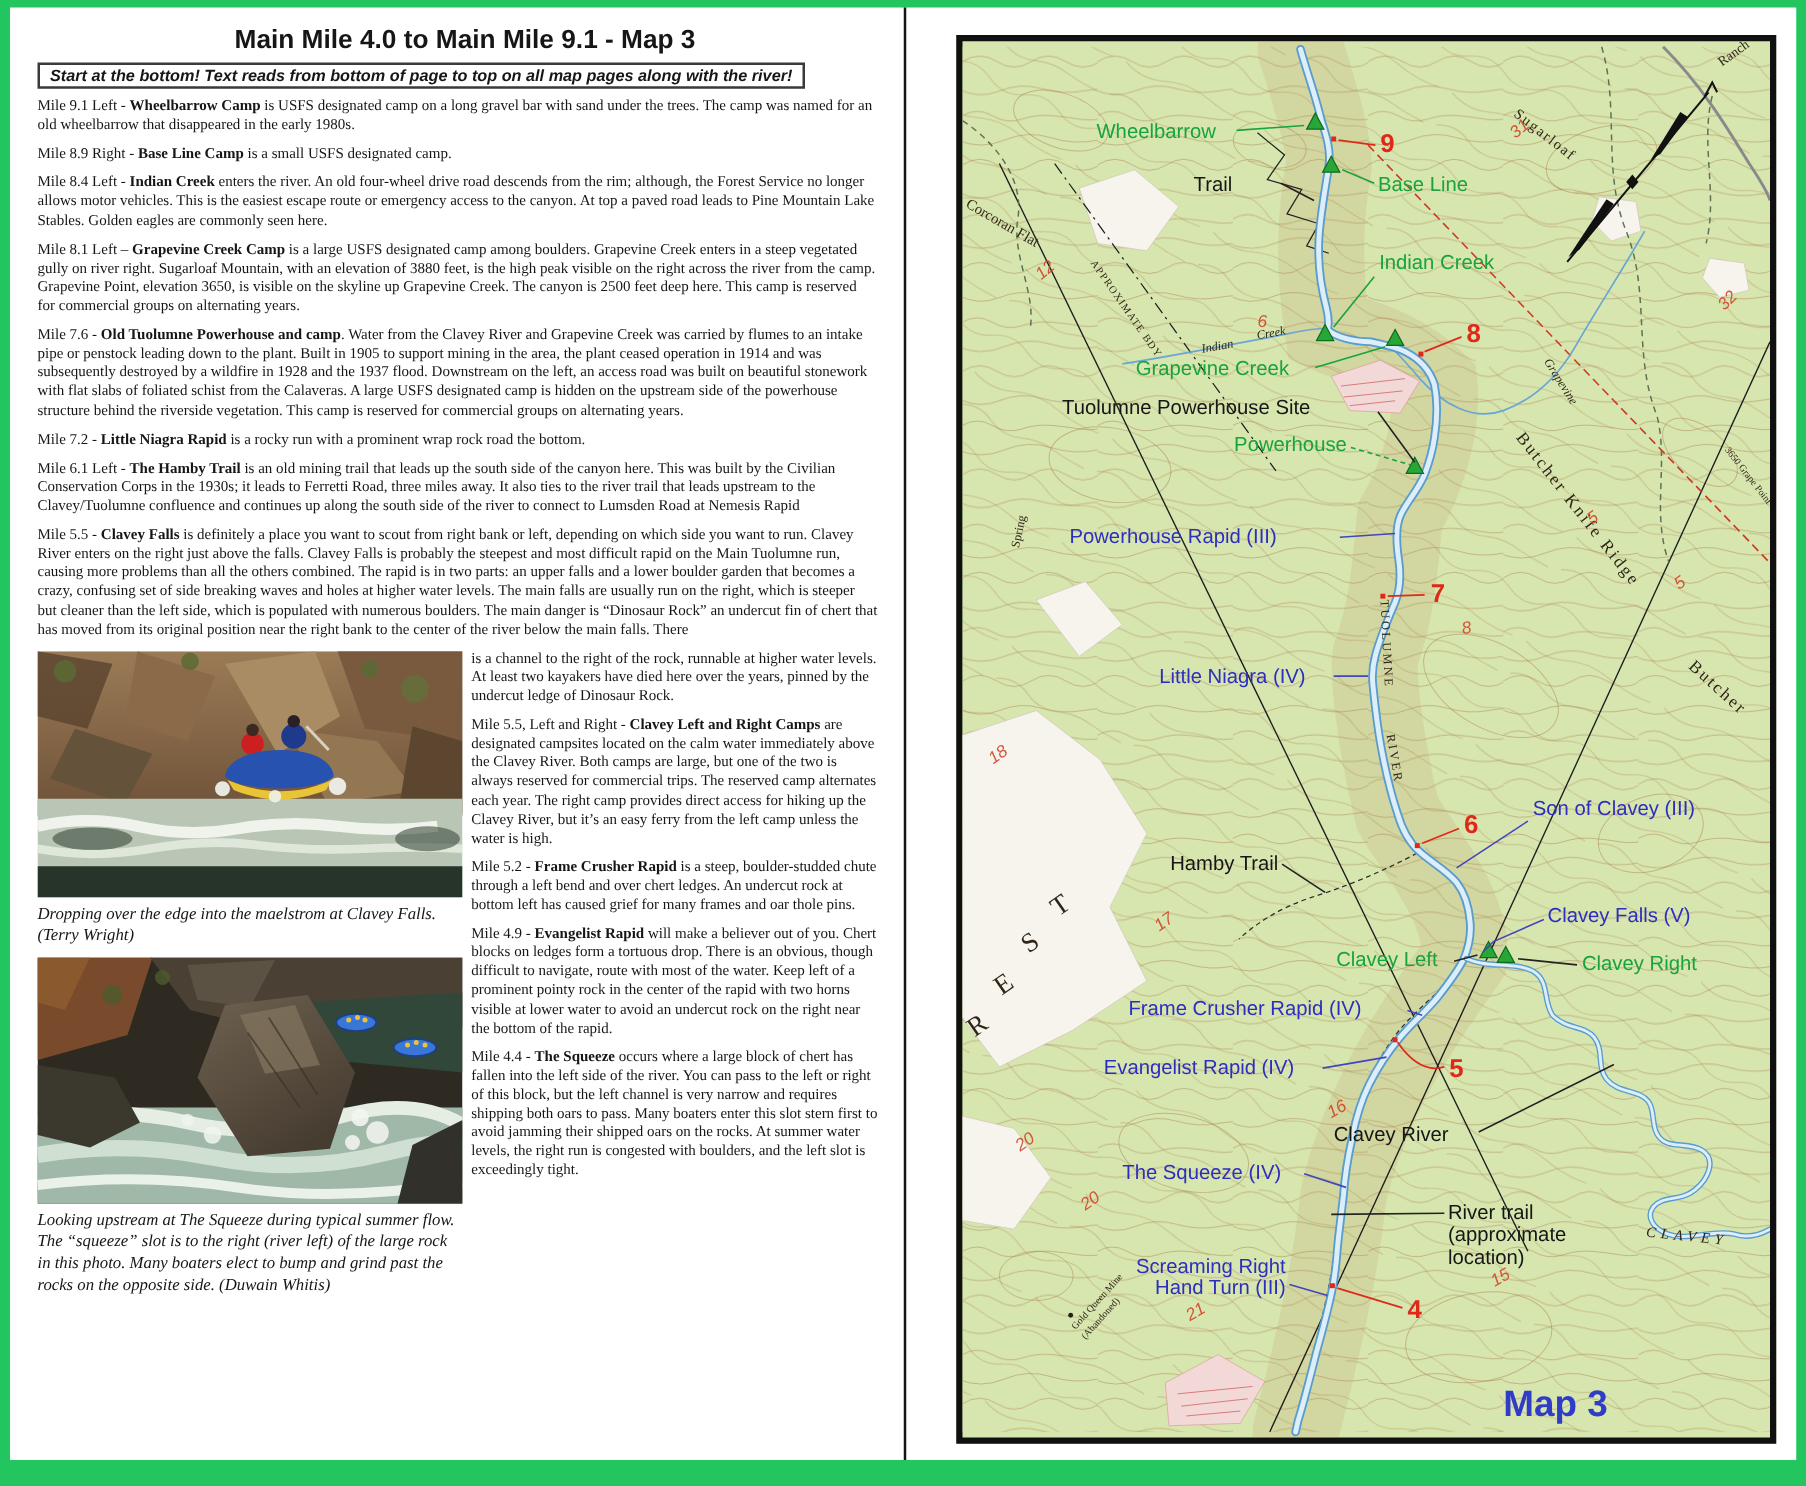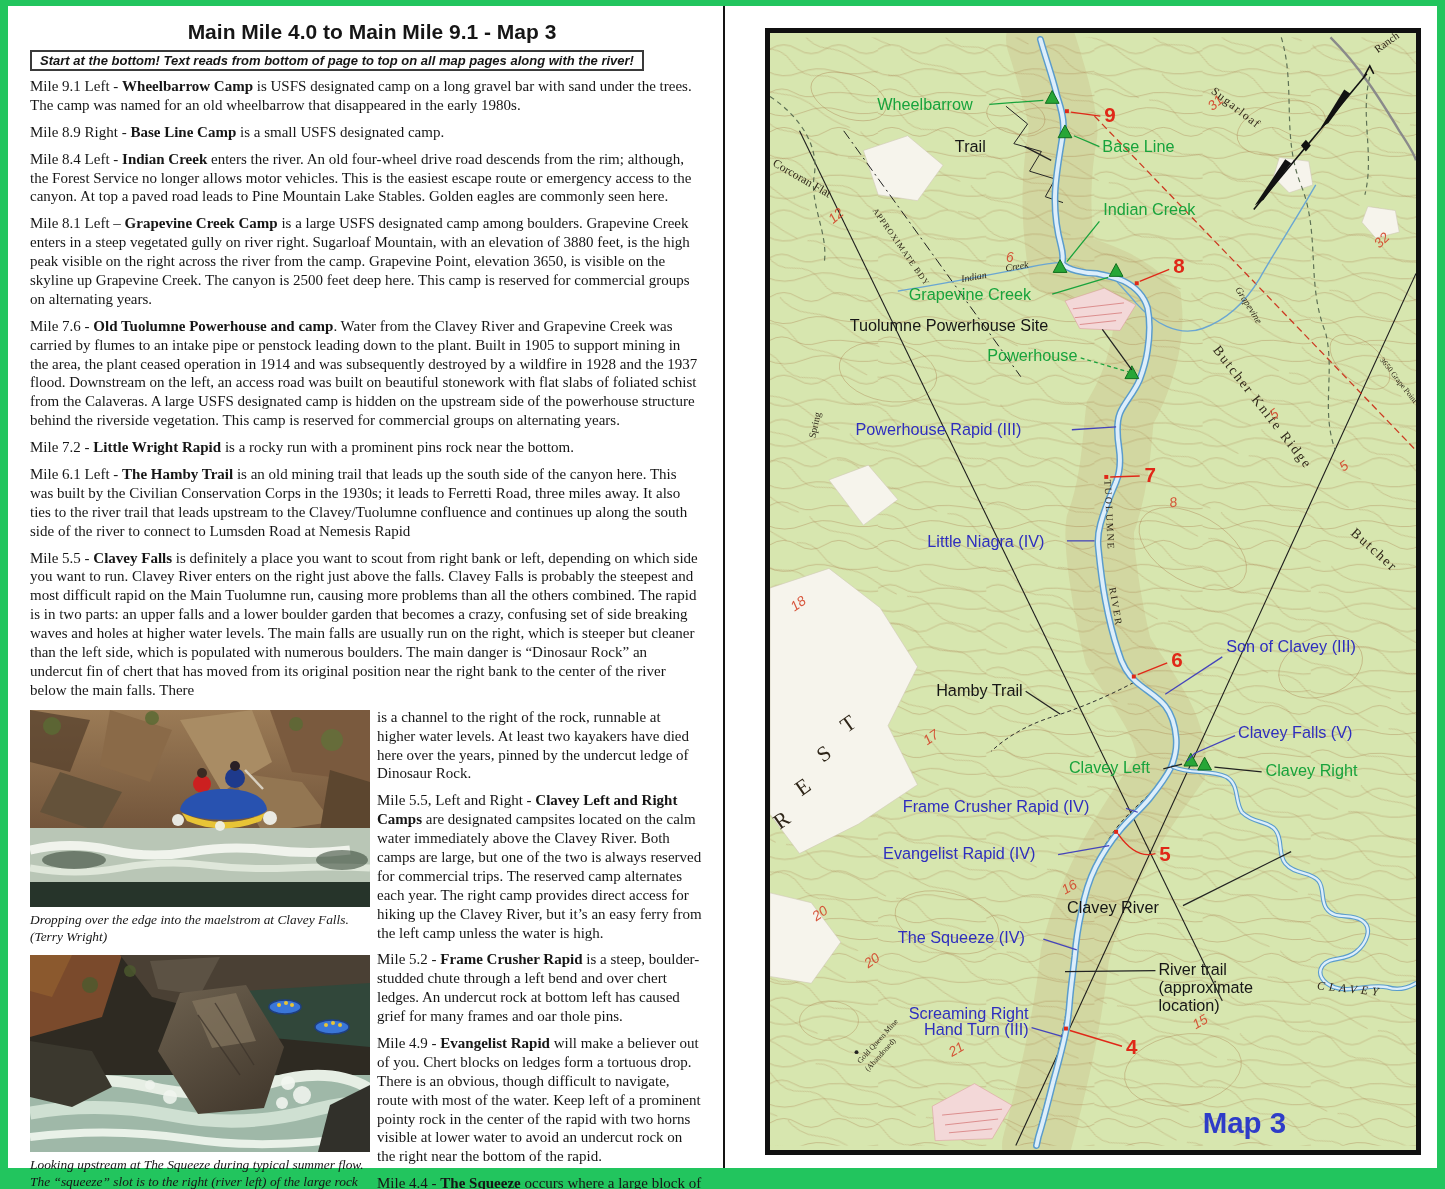--- a/index.html
+++ b/index.html
@@ -13,7 +13,7 @@
   .banner-wrap{text-align:left;margin-bottom:6px;}
   .banner{display:inline-block;border:2px solid #3a3a3a;padding:1px 8px;
           font-family:"Liberation Sans", sans-serif;font-weight:bold;font-style:italic;font-size:13px;}
-  .entry{font-size:15px;line-height:1.26;margin:0 12px 8px 0;}
+  .entry{font-size:12px;line-height:1.26;margin:0 12px 8px 0;}
   .entry b{font-weight:bold;}
   .cols{display:flex;gap:7px;align-items:flex-start;}
   .colL{width:340px;flex:none;}

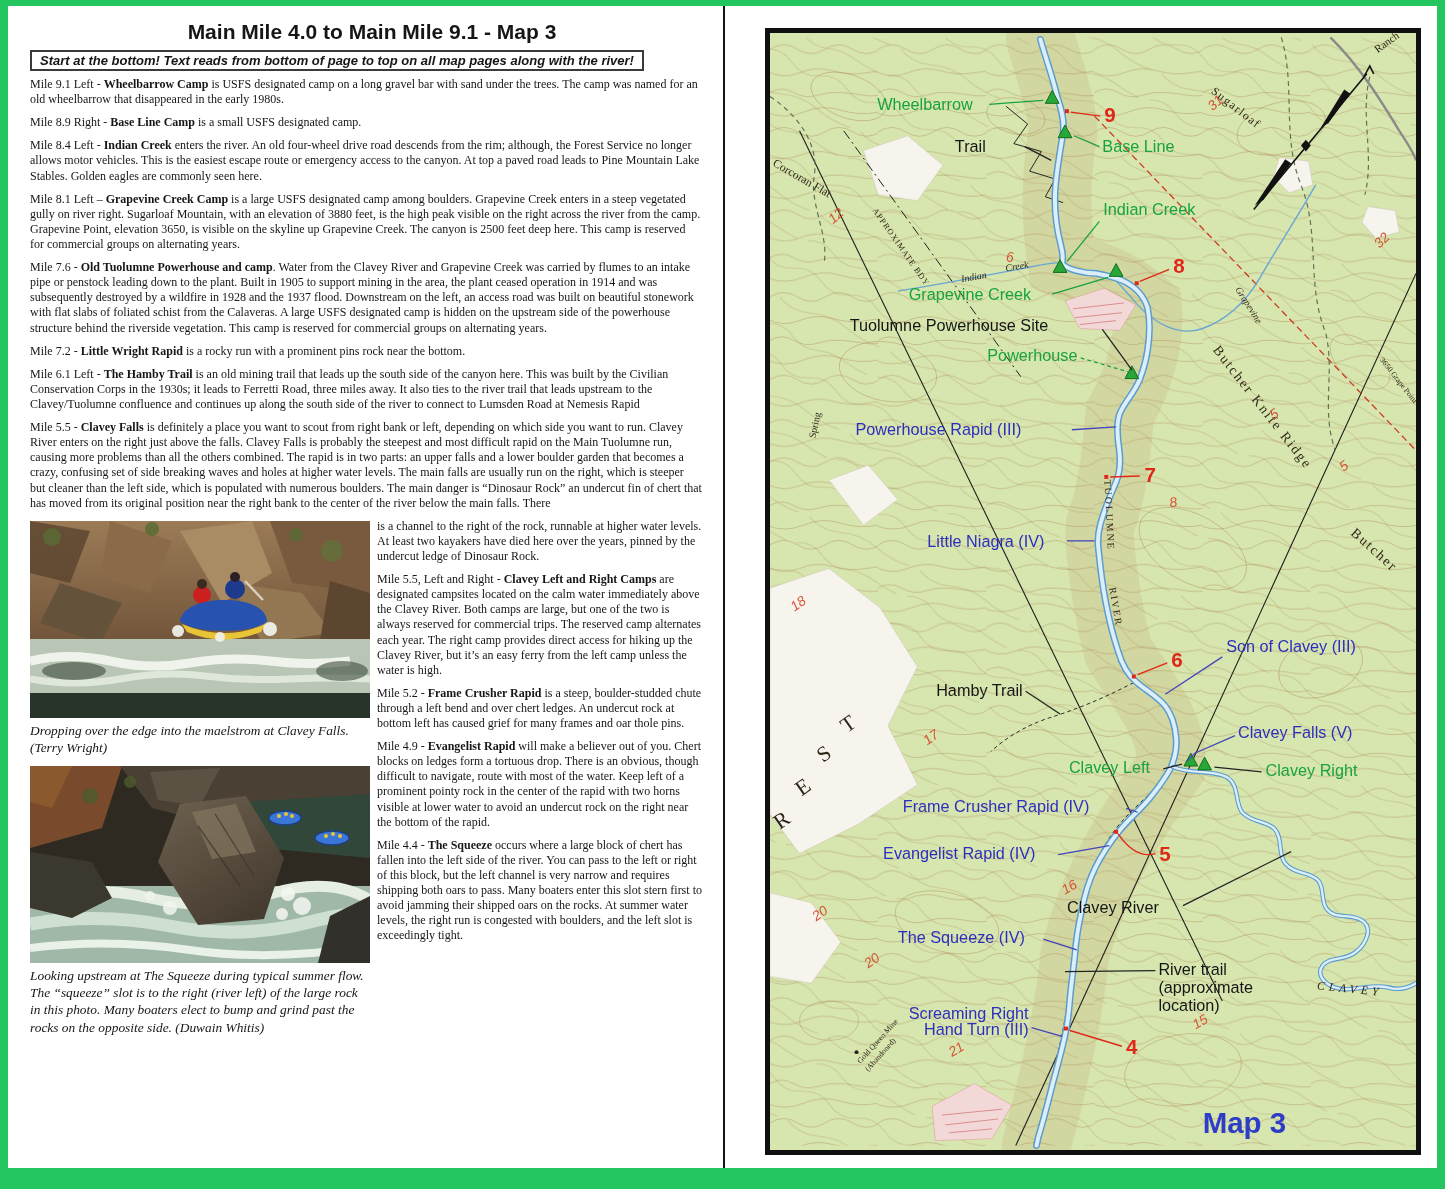--- a/index.html
+++ b/index.html
@@ -77,7 +77,7 @@
       <p class="entry"><span>Mile 8.4 Left - </span><b>Indian Creek</b><span> enters the river. An old four-wheel drive road descends from the rim; although, the Forest Service no longer allows motor vehicles. This is the easiest escape route or emergency access to the canyon. At top a paved road leads to Pine Mountain Lake Stables. Golden eagles are commonly seen here.</span></p>
       <p class="entry"><span>Mile 8.1 Left – </span><b>Grapevine Creek Camp</b><span> is a large USFS designated camp among boulders. Grapevine Creek enters in a steep vegetated gully on river right. Sugarloaf Mountain, with an elevation of 3880 feet, is the high peak visible on the right across the river from the camp. Grapevine Point, elevation 3650, is visible on the skyline up Grapevine Creek. The canyon is 2500 feet deep here. This camp is reserved for commercial groups on alternating years.</span></p>
       <p class="entry"><span>Mile 7.6 - </span><b>Old Tuolumne Powerhouse and camp</b><span>. Water from the Clavey River and Grapevine Creek was carried by flumes to an intake pipe or penstock leading down to the plant. Built in 1905 to support mining in the area, the plant ceased operation in 1914 and was subsequently destroyed by a wildfire in 1928 and the 1937 flood. Downstream on the left, an access road was built on beautiful stonework with flat slabs of foliated schist from the Calaveras. A large USFS designated camp is hidden on the upstream side of the powerhouse structure behind the riverside vegetation. This camp is reserved for commercial groups on alternating years.</span></p>
-      <p class="entry"><span>Mile 7.2 - </span><b>Little Wright Rapid</b><span> is a rocky run with a prominent pins rock near the bottom.</span></p>
+      <p class="entry"><span>Mile 7.2 - </span><b>Little Niagra Rapid</b><span> is a rocky run with a prominent pins rock near the bottom.</span></p>
       <p class="entry"><span>Mile 6.1 Left - </span><b>The Hamby Trail</b><span> is an old mining trail that leads up the south side of the canyon here. This was built by the Civilian Conservation Corps in the 1930s; it leads to Ferretti Road, three miles away. It also ties to the river trail that leads upstream to the Clavey/Tuolumne confluence and continues up along the south side of the river to connect to Lumsden Road at Nemesis Rapid</span></p>
       <p class="entry"><span>Mile 5.5 - </span><b>Clavey Falls</b><span> is definitely a place you want to scout from right bank or left, depending on which side you want to run. Clavey River enters on the right just above the falls. Clavey Falls is probably the steepest and most difficult rapid on the Main Tuolumne run, causing more problems than all the others combined. The rapid is in two parts: an upper falls and a lower boulder garden that becomes a crazy, confusing set of side breaking waves and holes at higher water levels. The main falls are usually run on the right, which is steeper but cleaner than the left side, which is populated with numerous boulders. The main danger is “Dinosaur Rock” an undercut fin of chert that has moved from its original position near the right bank to the center of the river below the main falls. There</span></p>
 

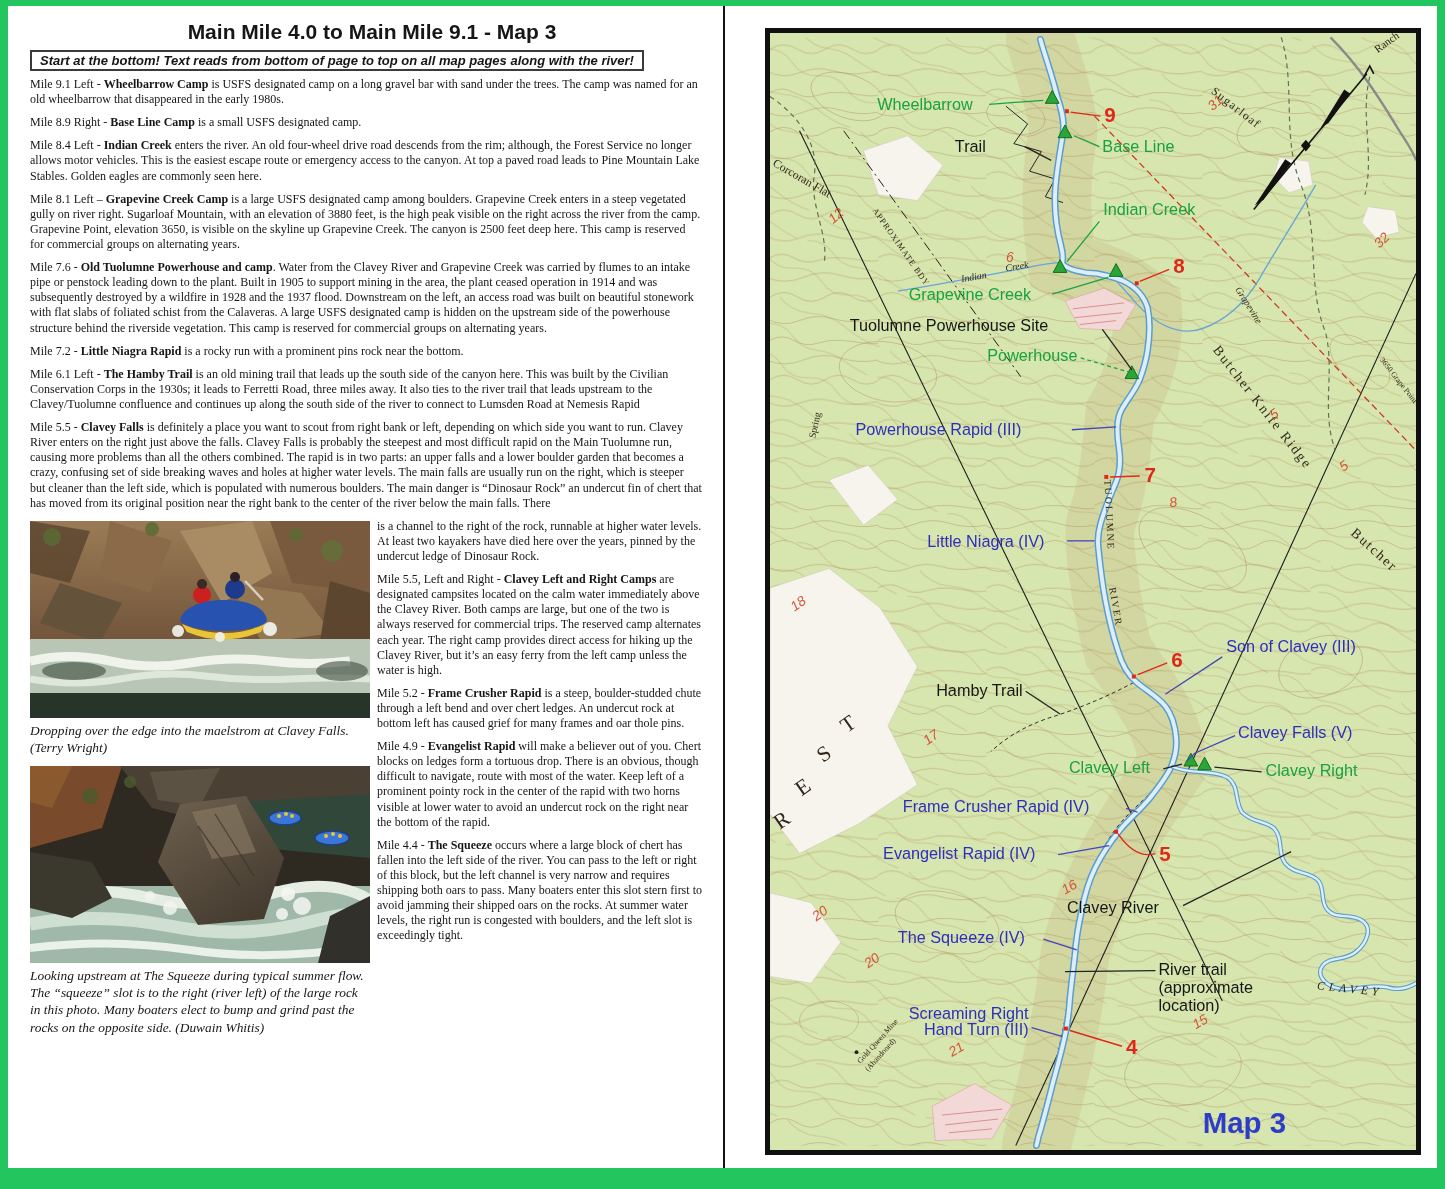--- a/index.html
+++ b/index.html
@@ -77,7 +77,7 @@
       <p class="entry"><span>Mile 8.4 Left - </span><b>Indian Creek</b><span> enters the river. An old four-wheel drive road descends from the rim; although, the Forest Service no longer allows motor vehicles. This is the easiest escape route or emergency access to the canyon. At top a paved road leads to Pine Mountain Lake Stables. Golden eagles are commonly seen here.</span></p>
       <p class="entry"><span>Mile 8.1 Left – </span><b>Grapevine Creek Camp</b><span> is a large USFS designated camp among boulders. Grapevine Creek enters in a steep vegetated gully on river right. Sugarloaf Mountain, with an elevation of 3880 feet, is the high peak visible on the right across the river from the camp. Grapevine Point, elevation 3650, is visible on the skyline up Grapevine Creek. The canyon is 2500 feet deep here. This camp is reserved for commercial groups on alternating years.</span></p>
       <p class="entry"><span>Mile 7.6 - </span><b>Old Tuolumne Powerhouse and camp</b><span>. Water from the Clavey River and Grapevine Creek was carried by flumes to an intake pipe or penstock leading down to the plant. Built in 1905 to support mining in the area, the plant ceased operation in 1914 and was subsequently destroyed by a wildfire in 1928 and the 1937 flood. Downstream on the left, an access road was built on beautiful stonework with flat slabs of foliated schist from the Calaveras. A large USFS designated camp is hidden on the upstream side of the powerhouse structure behind the riverside vegetation. This camp is reserved for commercial groups on alternating years.</span></p>
-      <p class="entry"><span>Mile 7.2 - </span><b>Little Niagra Rapid</b><span> is a rocky run with a prominent pins rock near the bottom.</span></p>
+      <p class="entry"><span>Mile 7.2 - </span><b>Little Niagra Rapid</b><span> is a rocky run with a prominent wrap rock road the bottom.</span></p>
       <p class="entry"><span>Mile 6.1 Left - </span><b>The Hamby Trail</b><span> is an old mining trail that leads up the south side of the canyon here. This was built by the Civilian Conservation Corps in the 1930s; it leads to Ferretti Road, three miles away. It also ties to the river trail that leads upstream to the Clavey/Tuolumne confluence and continues up along the south side of the river to connect to Lumsden Road at Nemesis Rapid</span></p>
       <p class="entry"><span>Mile 5.5 - </span><b>Clavey Falls</b><span> is definitely a place you want to scout from right bank or left, depending on which side you want to run. Clavey River enters on the right just above the falls. Clavey Falls is probably the steepest and most difficult rapid on the Main Tuolumne run, causing more problems than all the others combined. The rapid is in two parts: an upper falls and a lower boulder garden that becomes a crazy, confusing set of side breaking waves and holes at higher water levels. The main falls are usually run on the right, which is steeper but cleaner than the left side, which is populated with numerous boulders. The main danger is “Dinosaur Rock” an undercut fin of chert that has moved from its original position near the right bank to the center of the river below the main falls. There</span></p>
 

